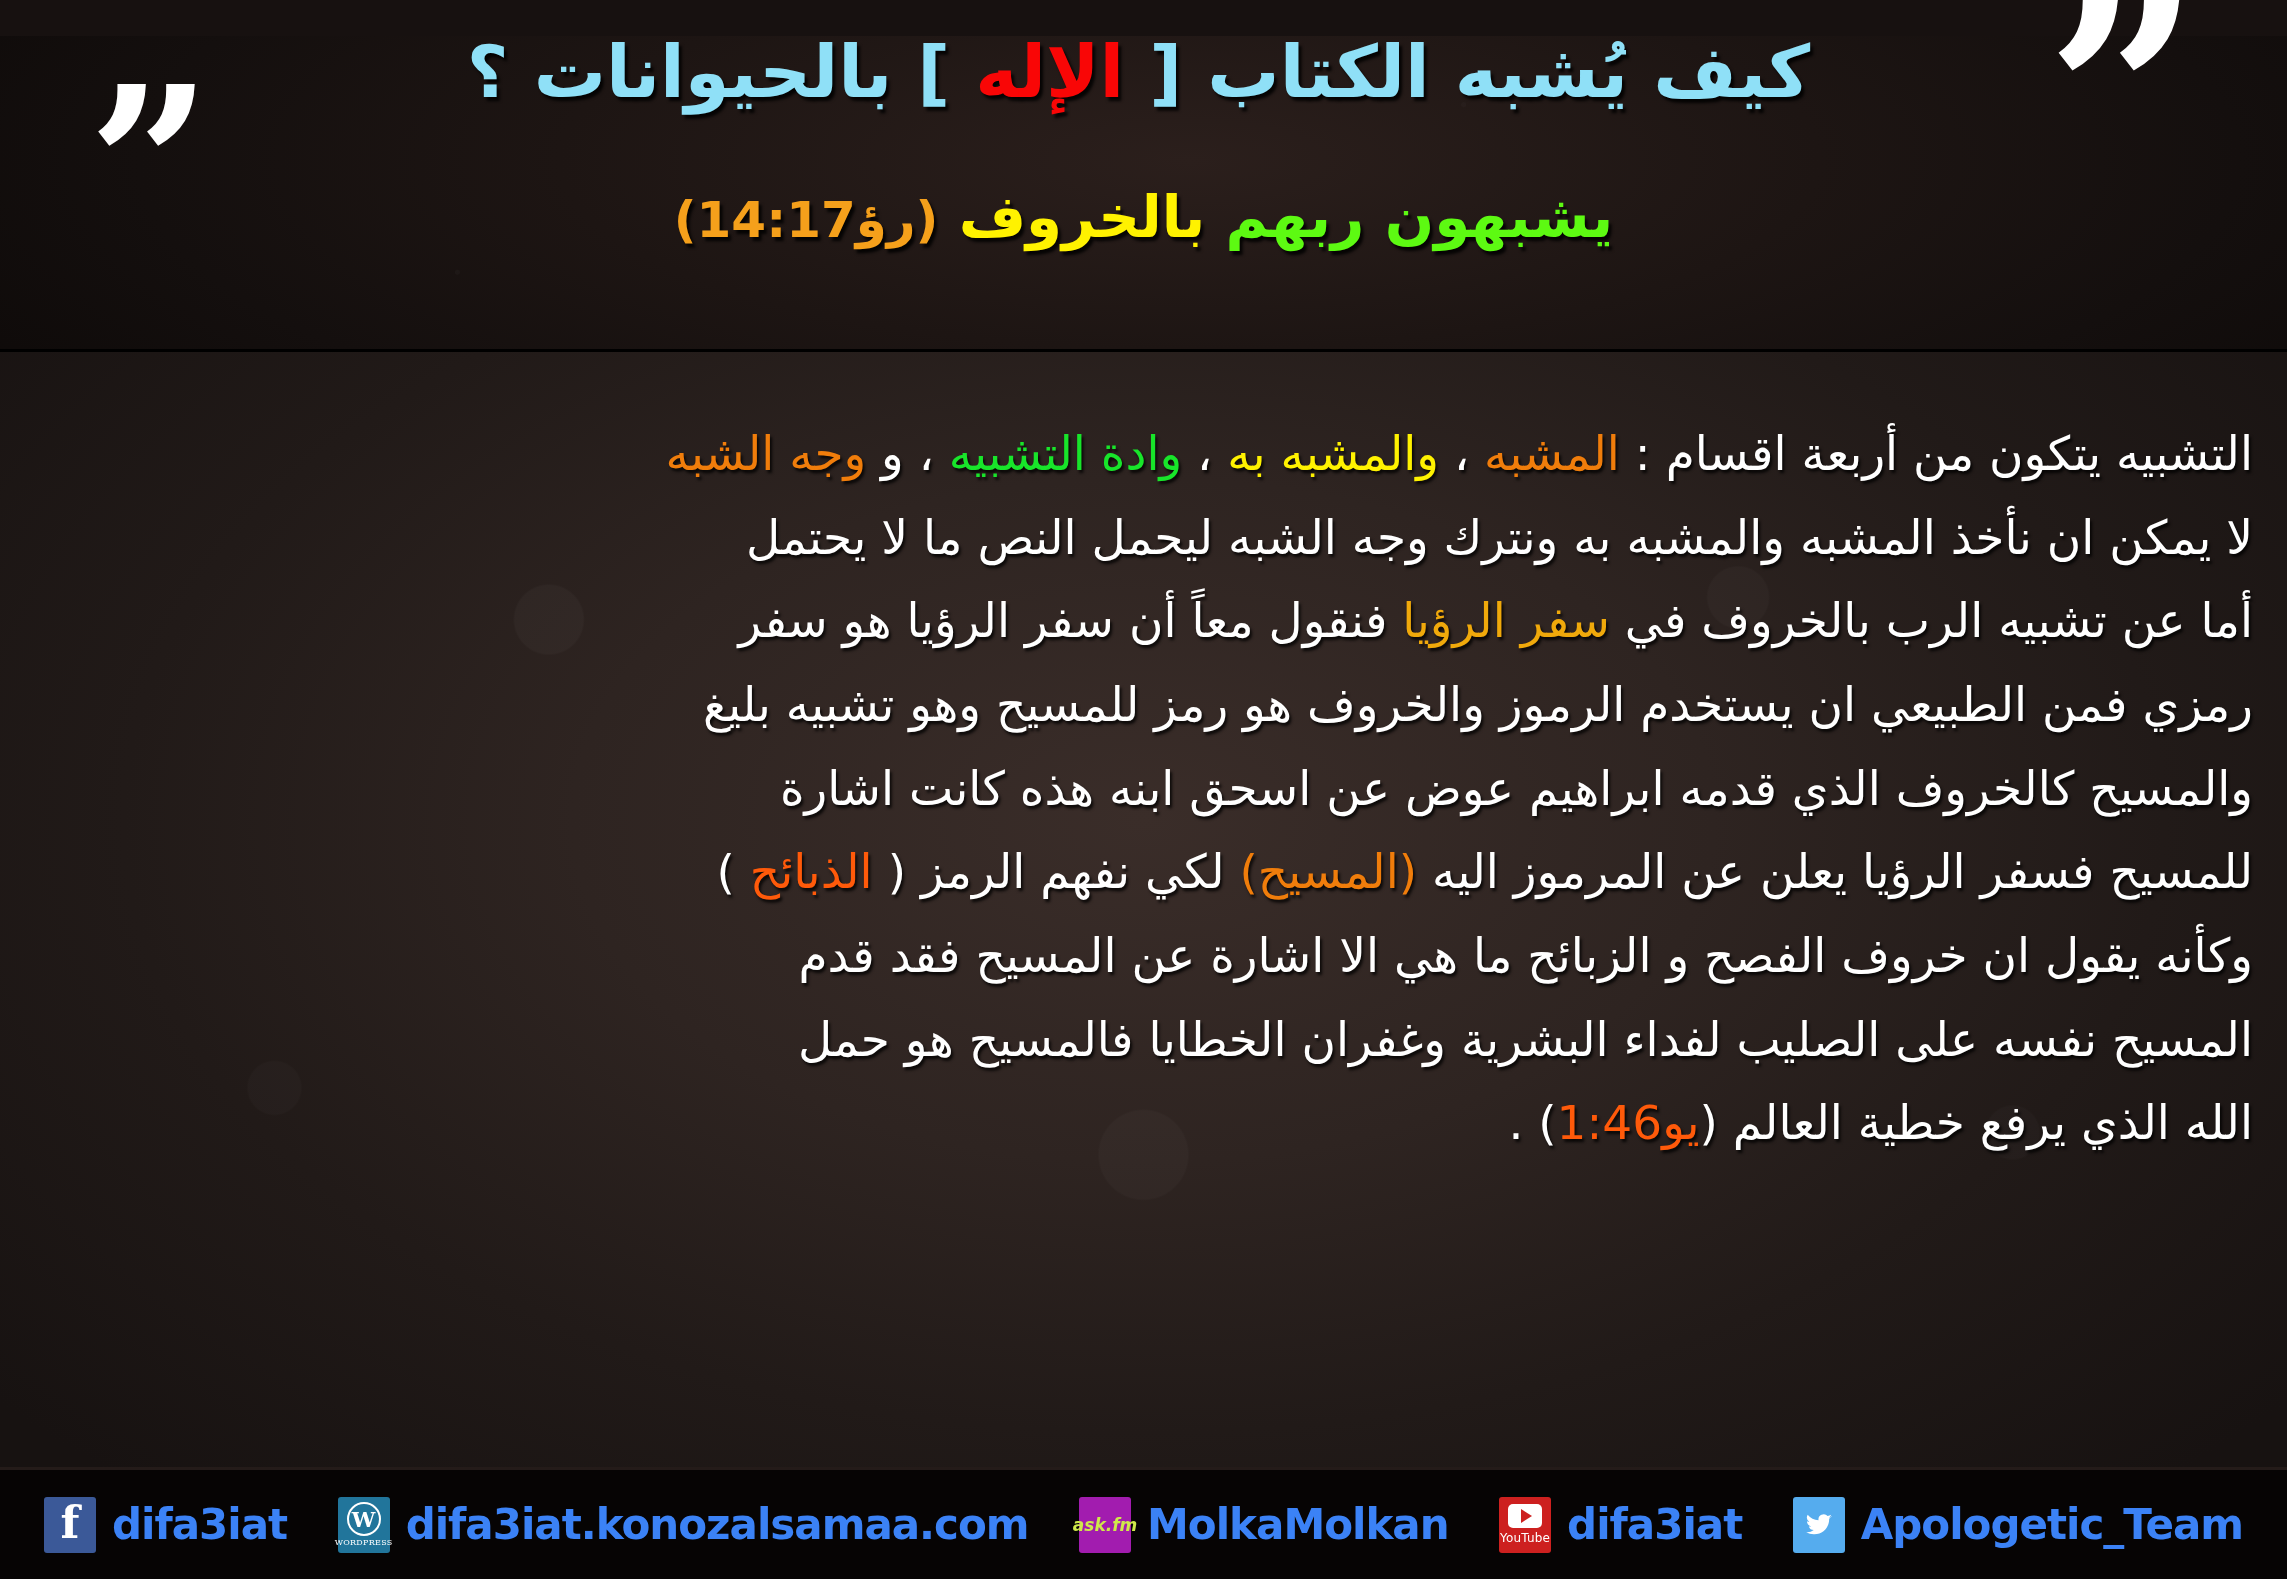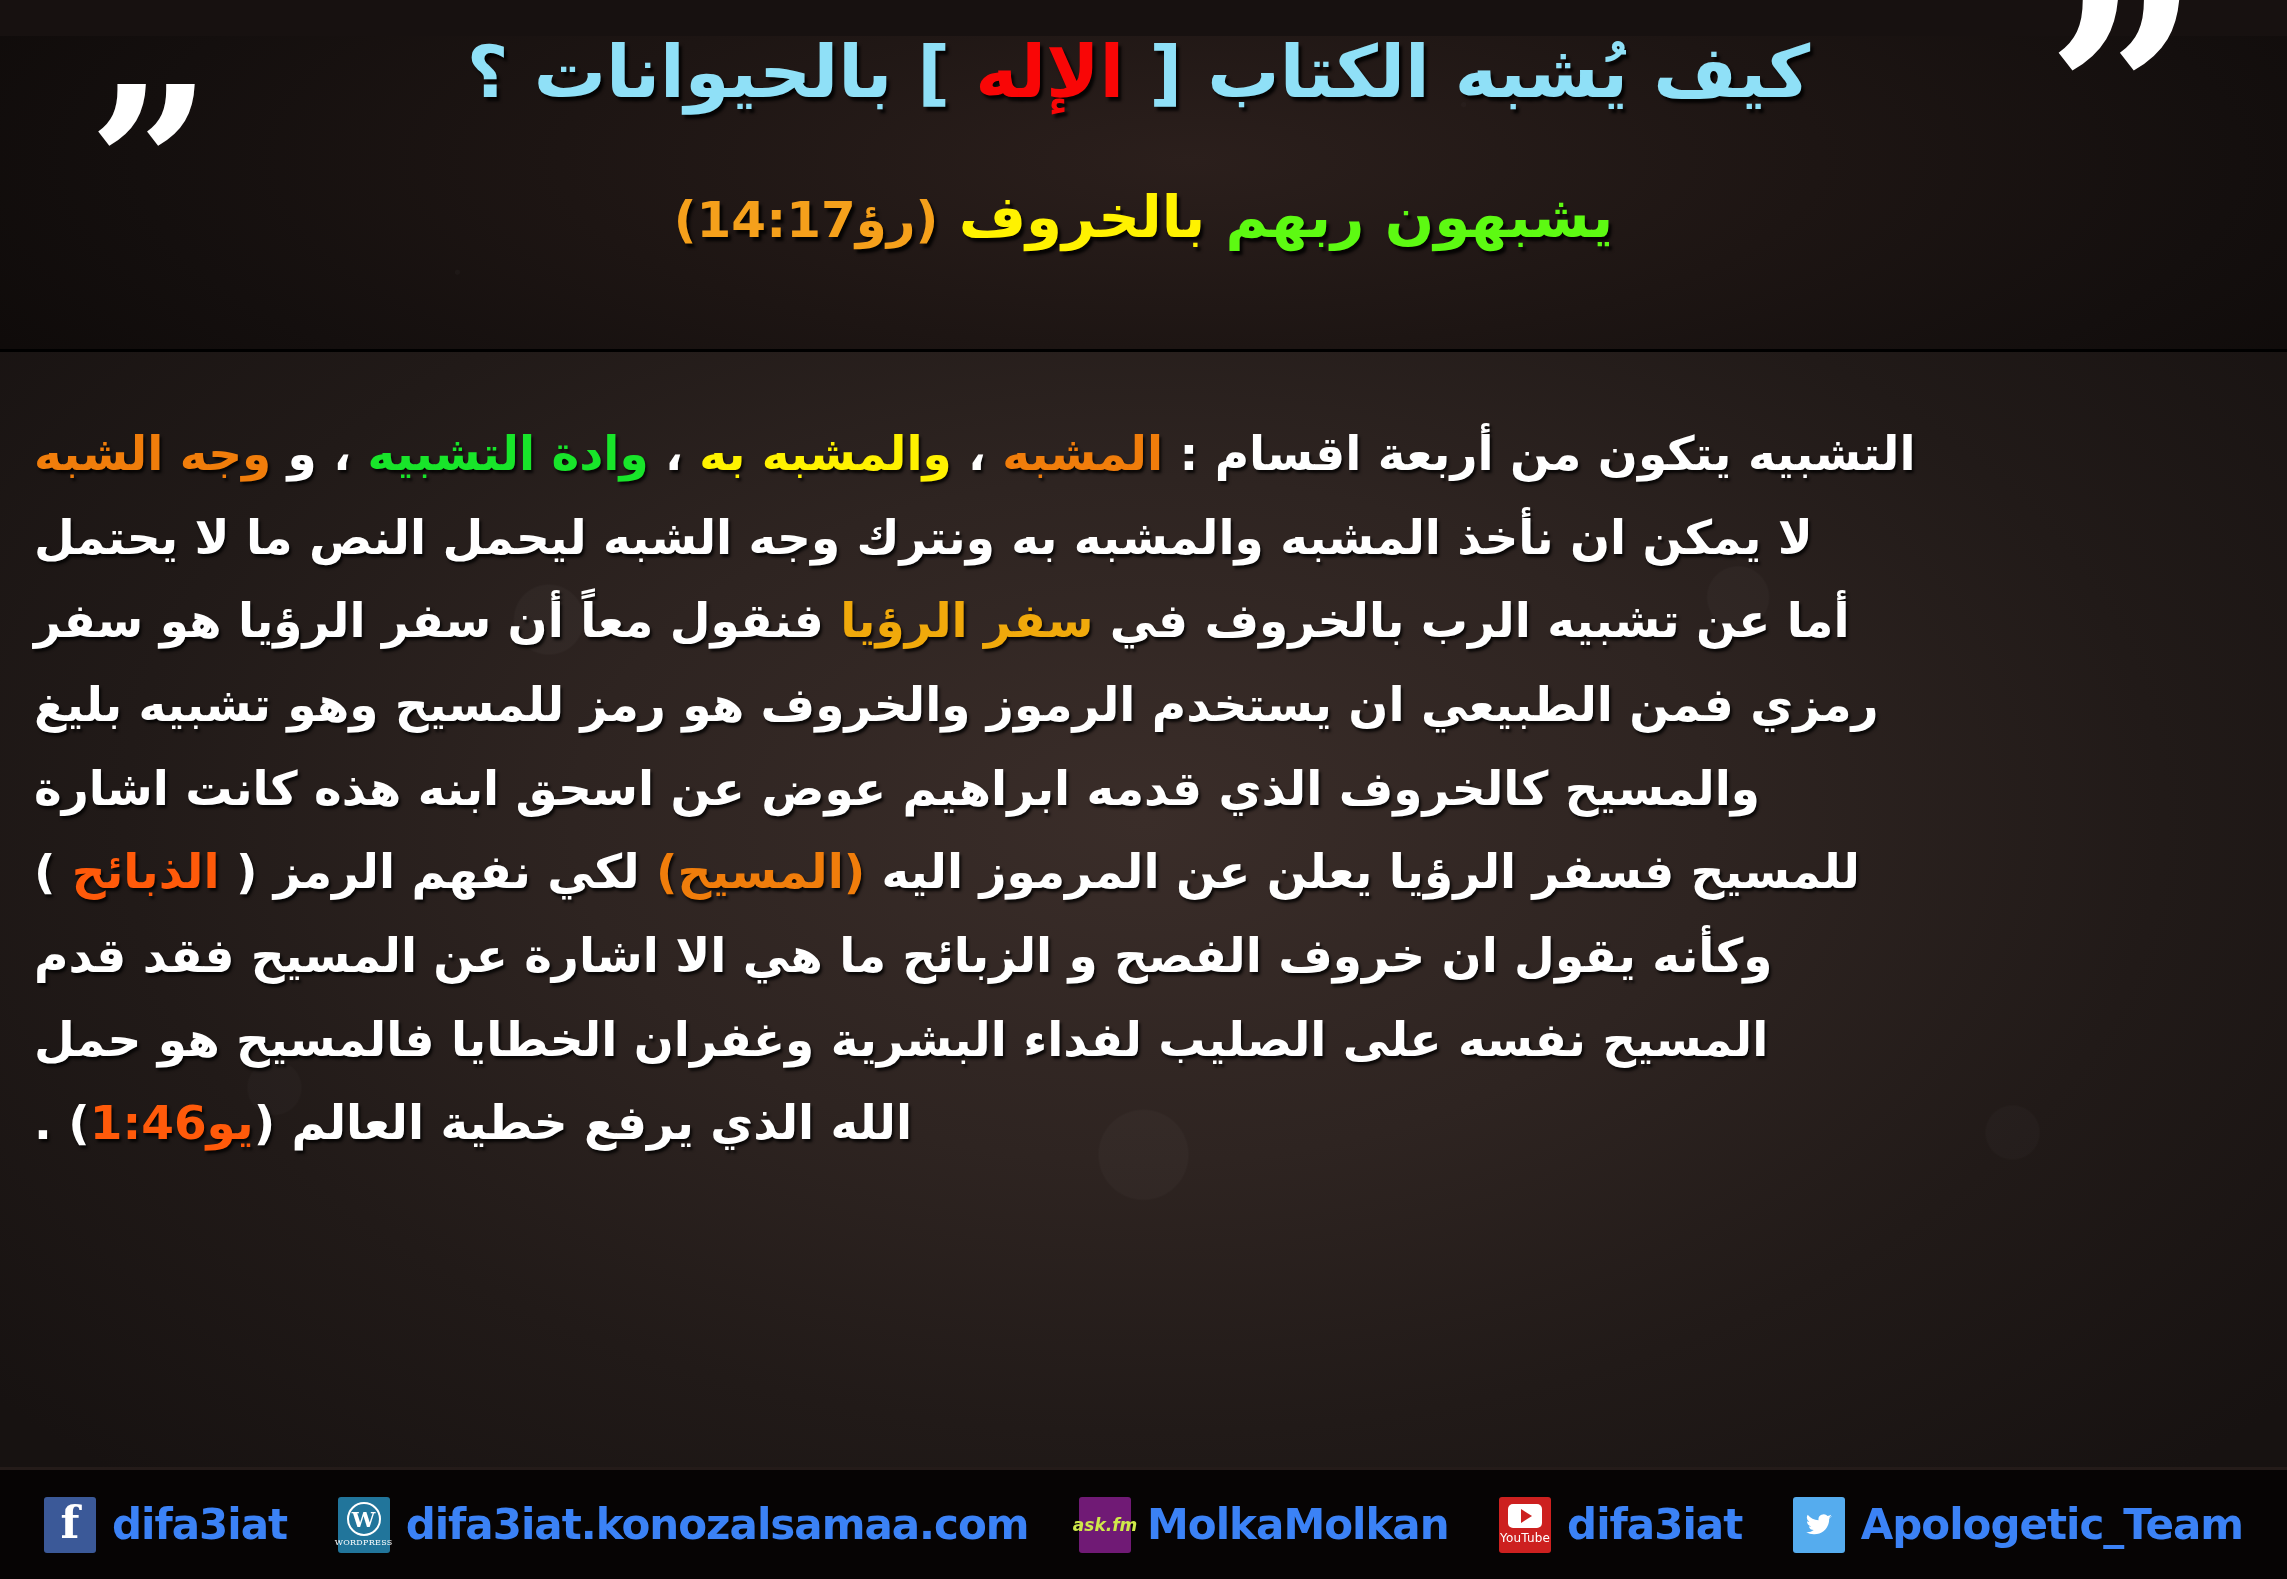--- a/index.html
+++ b/index.html
@@ -105,10 +105,10 @@
   .body-text{
     position:relative;
     direction:rtl;
-    text-align:left;
+    text-align:right;
     color:#ffffff;
     font-size:47px;
-    font-weight:700;
+    font-weight:400;
     line-height:1.78;
     text-shadow:2px 3px 3px rgba(0,0,0,.8);
   }

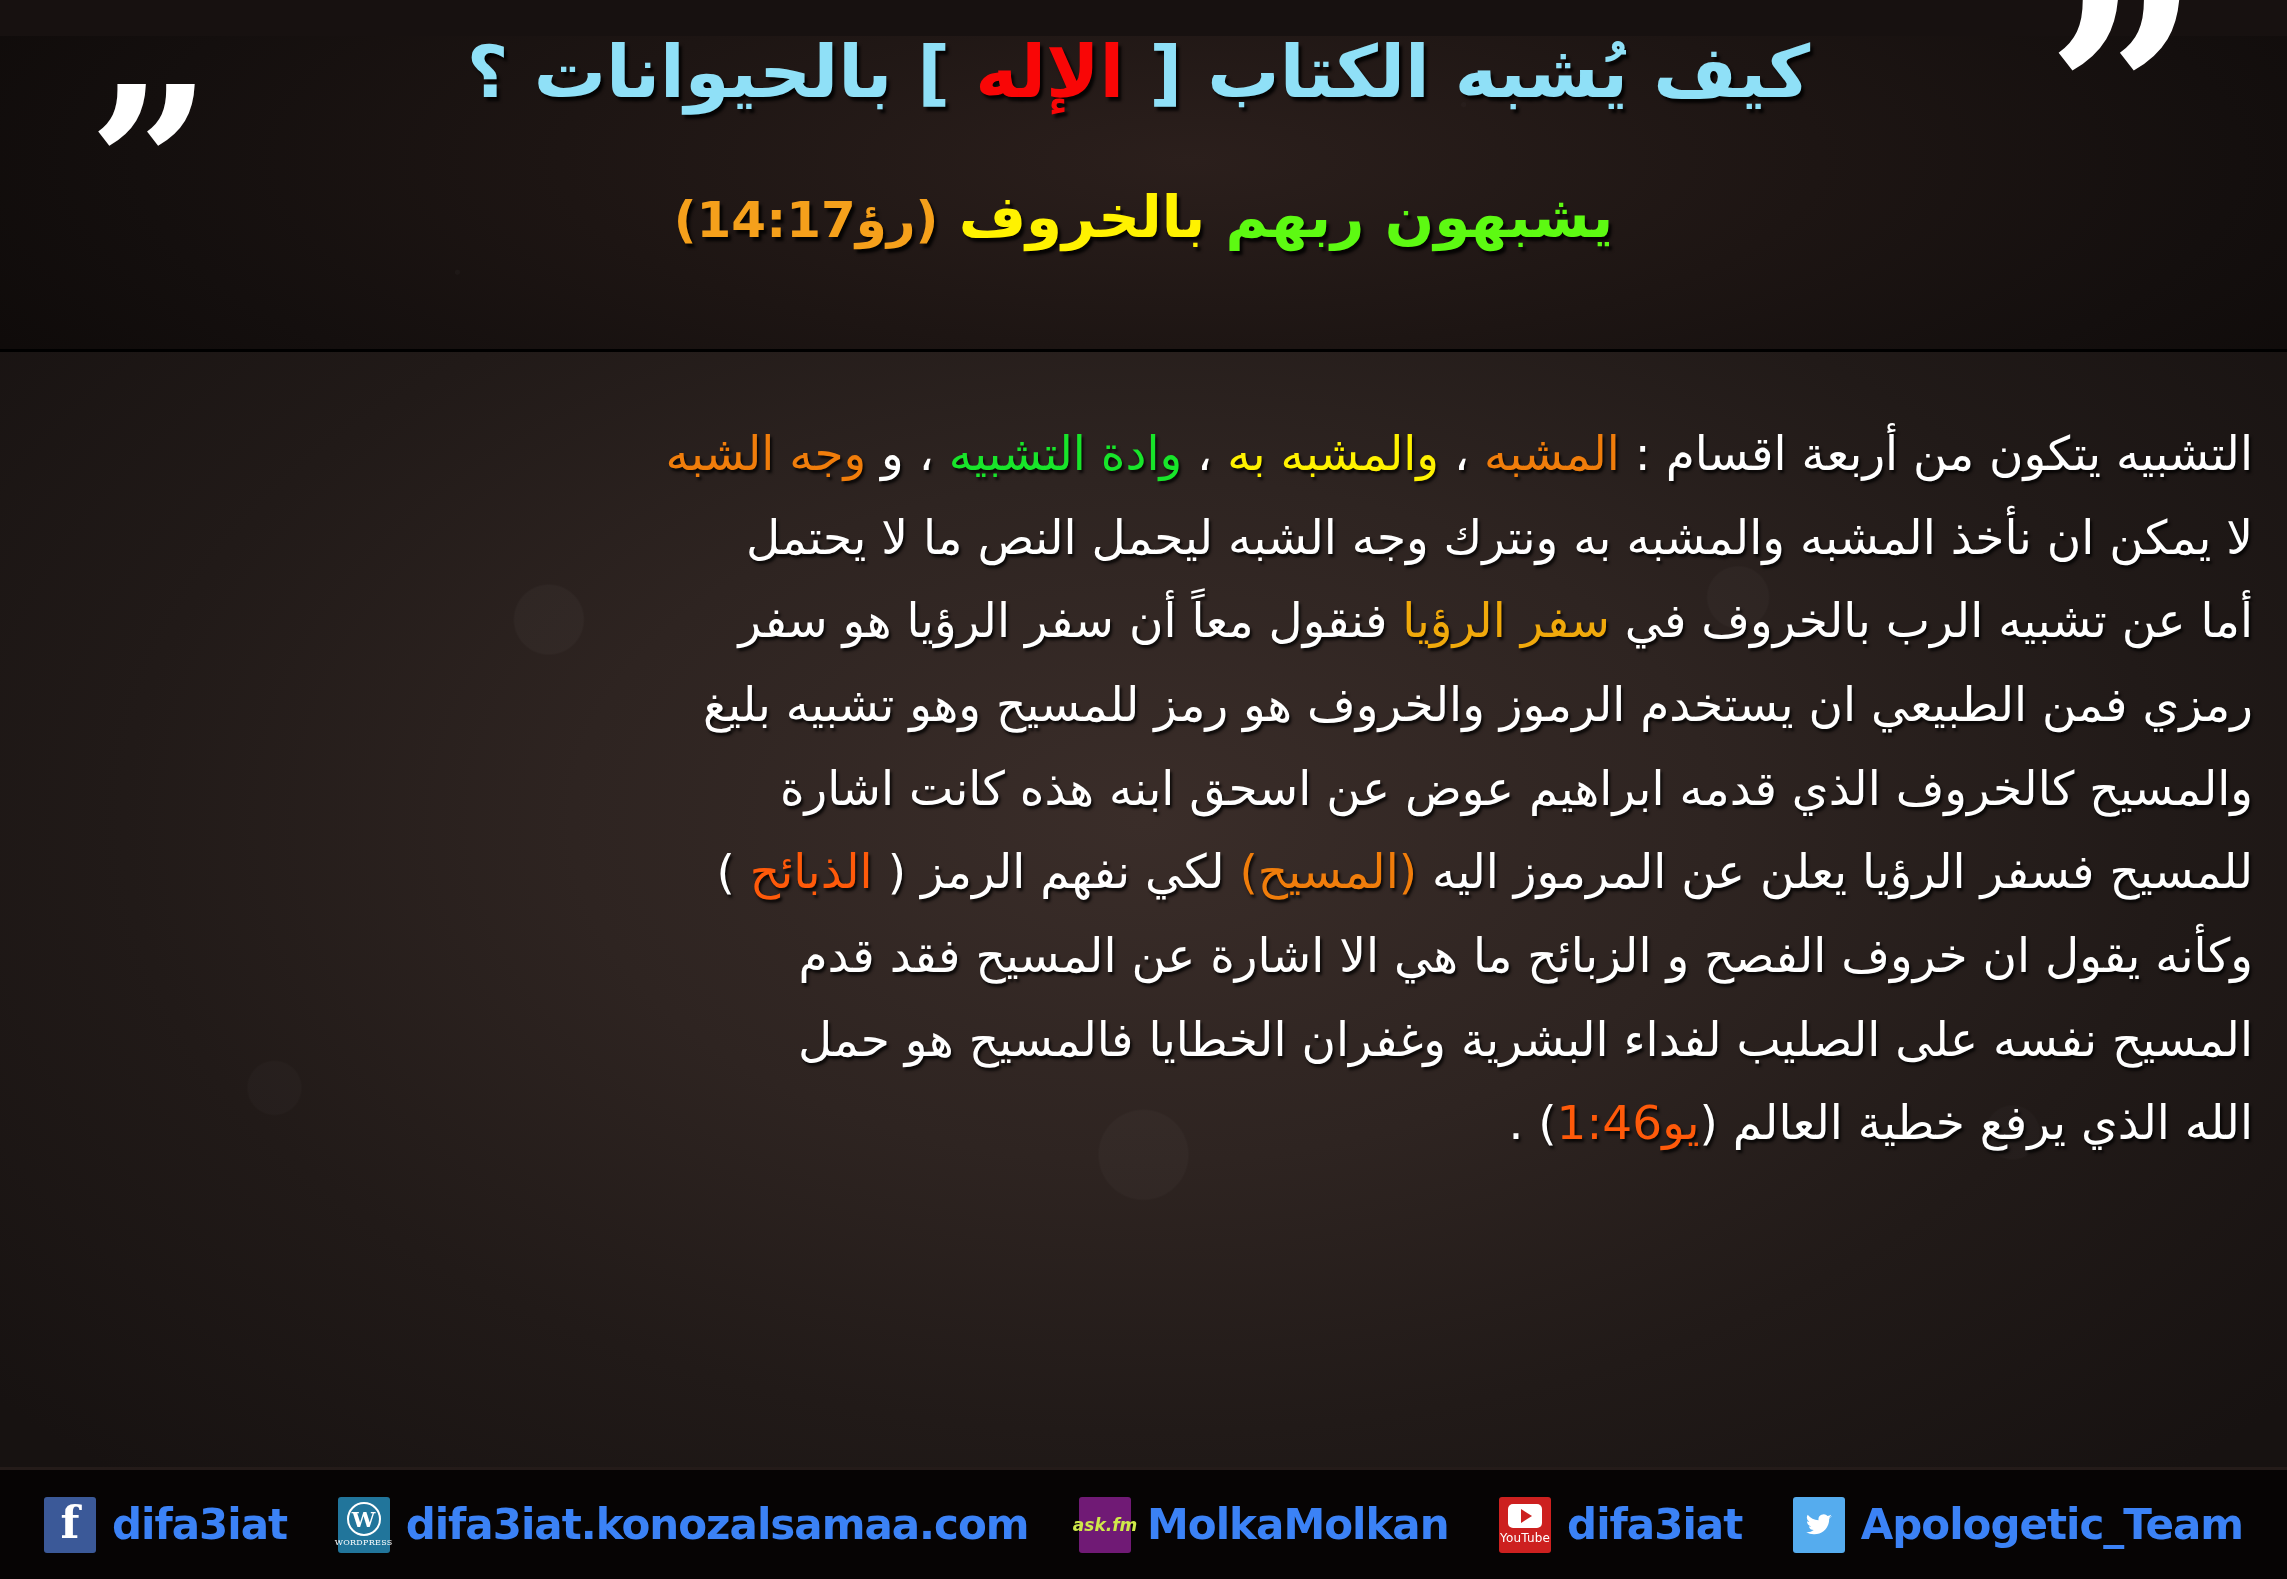--- a/index.html
+++ b/index.html
@@ -161,7 +161,7 @@
     font-size:21px;font-family:"DejaVu Serif",serif;font-weight:700;
   }
   .badge-wp .wp-word{ font-size:8px; letter-spacing:.3px; margin-top:2px; font-family:"DejaVu Serif",serif;}
-  .badge-ask{ background:#701a75; color:#cfe94a; font-size:17px; font-weight:700; font-style:italic;}
+  .badge-ask{ background:#a21caf; color:#cfe94a; font-size:17px; font-weight:700; font-style:italic;}
   .badge-yt{ background:#cd201f; color:#fff; }
   .badge-yt .yt-box{
     width:34px;height:24px;background:#fff;border-radius:5px;

